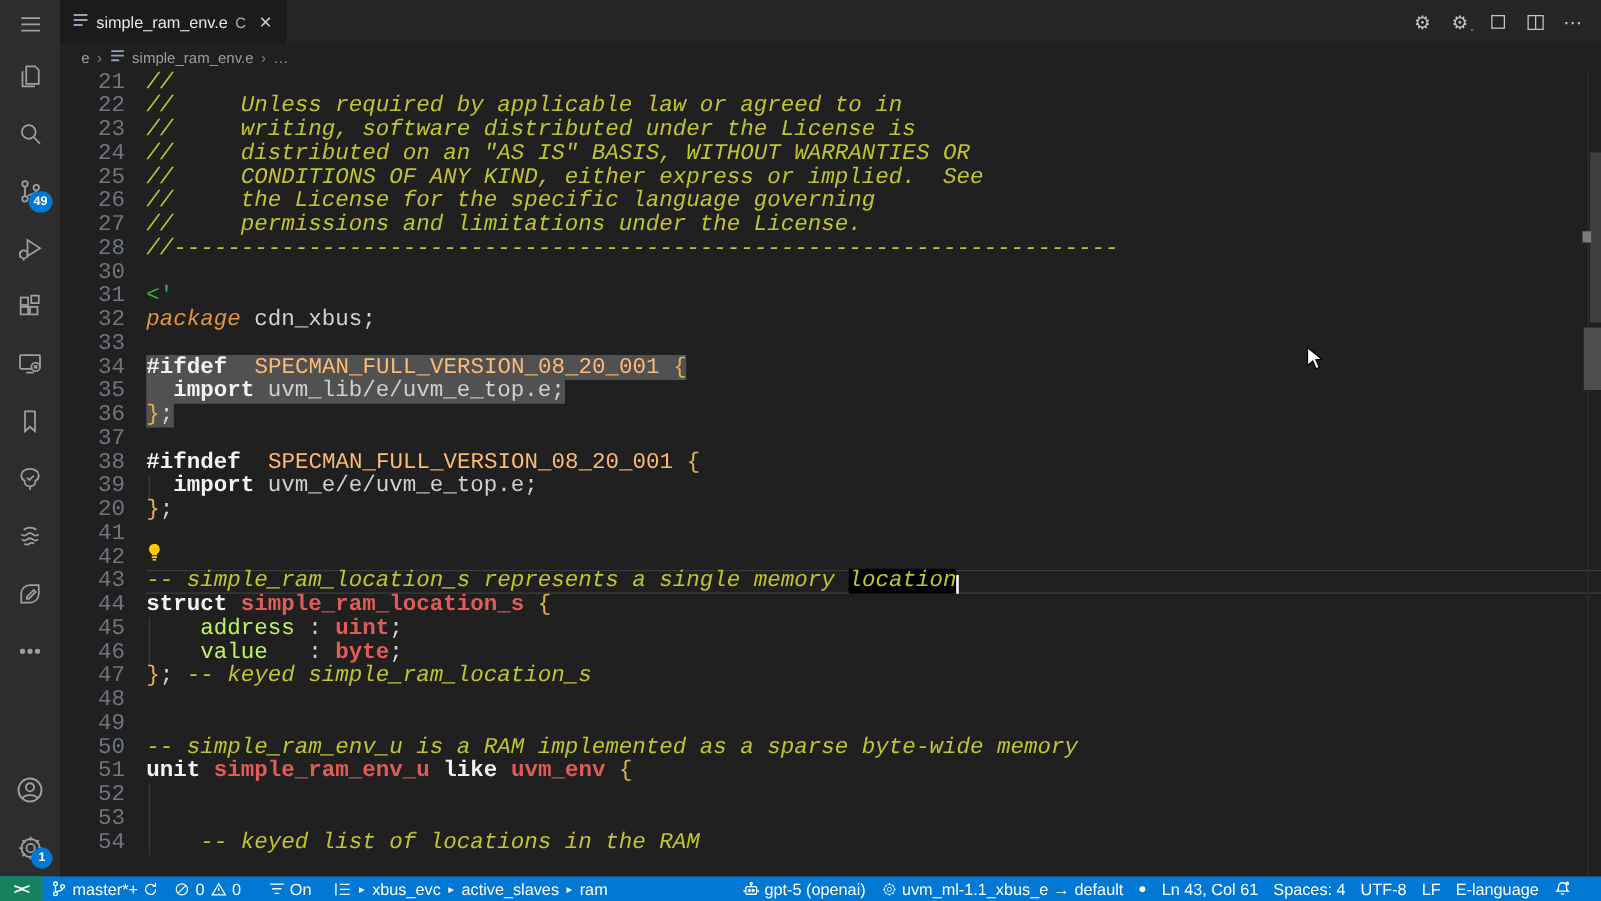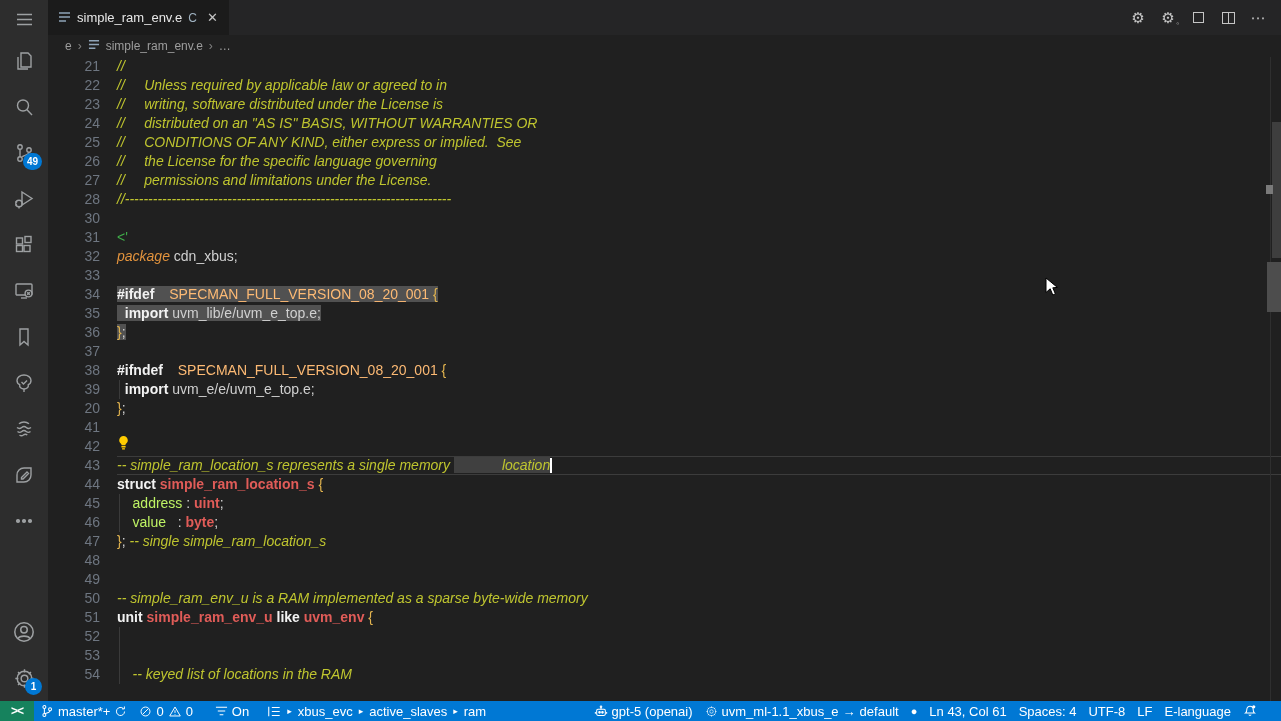--- a/index.html
+++ b/index.html
@@ -41,7 +41,7 @@
 
   
   .editor { flex:1; position:relative; overflow:hidden; background:#202020; }
-  .code-row { display:flex; height:19px; font-family:Liberation Sans, sans-serif; font-size:14px; line-height:19px; white-space:pre; }
+  .code-row { display:flex; height:19px; font-family:Liberation Mono, monospace; font-size:18px; line-height:19px; white-space:pre; }
   .line-num { width:69px; padding-right:17px; text-align:right; color:#6e7681; flex:none; user-select:none; }
   .line-text { flex:1; position:relative; min-width:0; }
   .line-text.current { border-top:1px solid #3c3c3c; border-bottom:1px solid #3c3c3c; line-height:17px; }

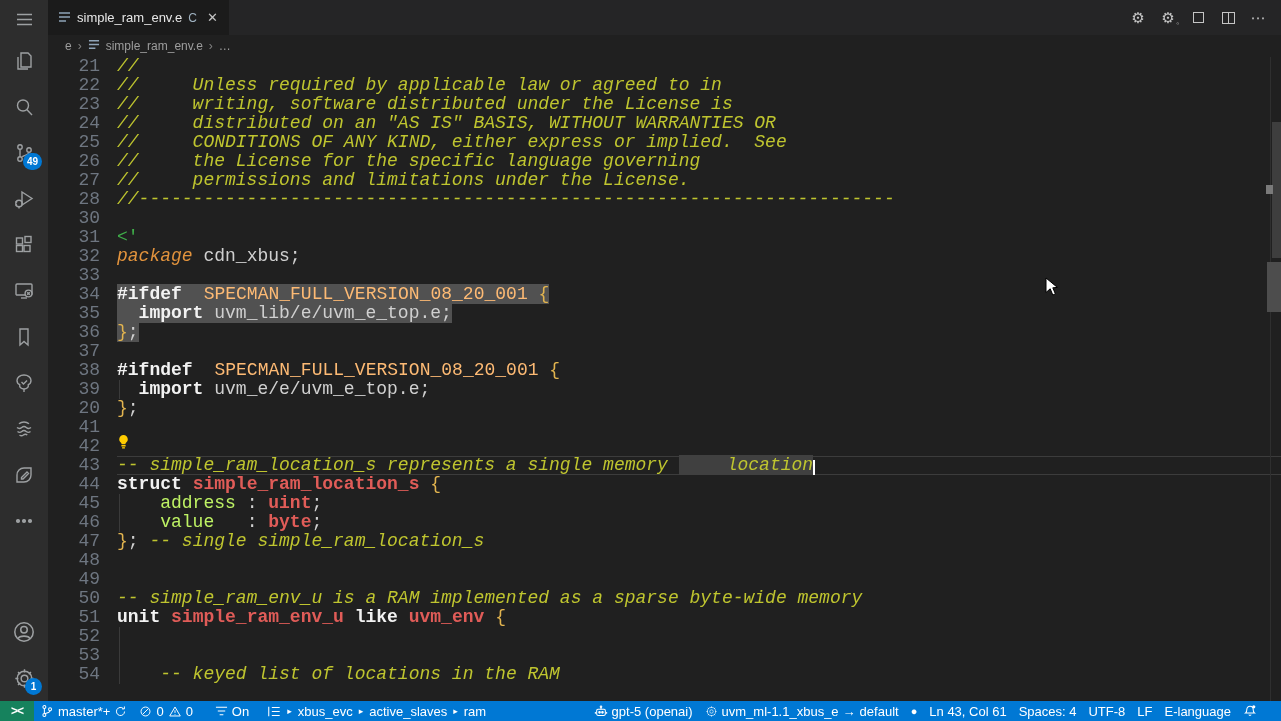--- a/index.html
+++ b/index.html
@@ -56,7 +56,7 @@
   .seg.yel { color:#e2b44f; }
   .seg.pln { color:#d0d0d0; }
   .seg.id  { color:#bef264; }
-  .seg.hl  { background:#404040;padding-left:48px; }
+  .seg.hl  { background:#000000; }
   .caret { display:inline-block; width:1.5px; height:15px; background:#ffffff; vertical-align:text-bottom; }
   .bulb { display:inline-block; vertical-align:middle; margin-top:-3px; }
 

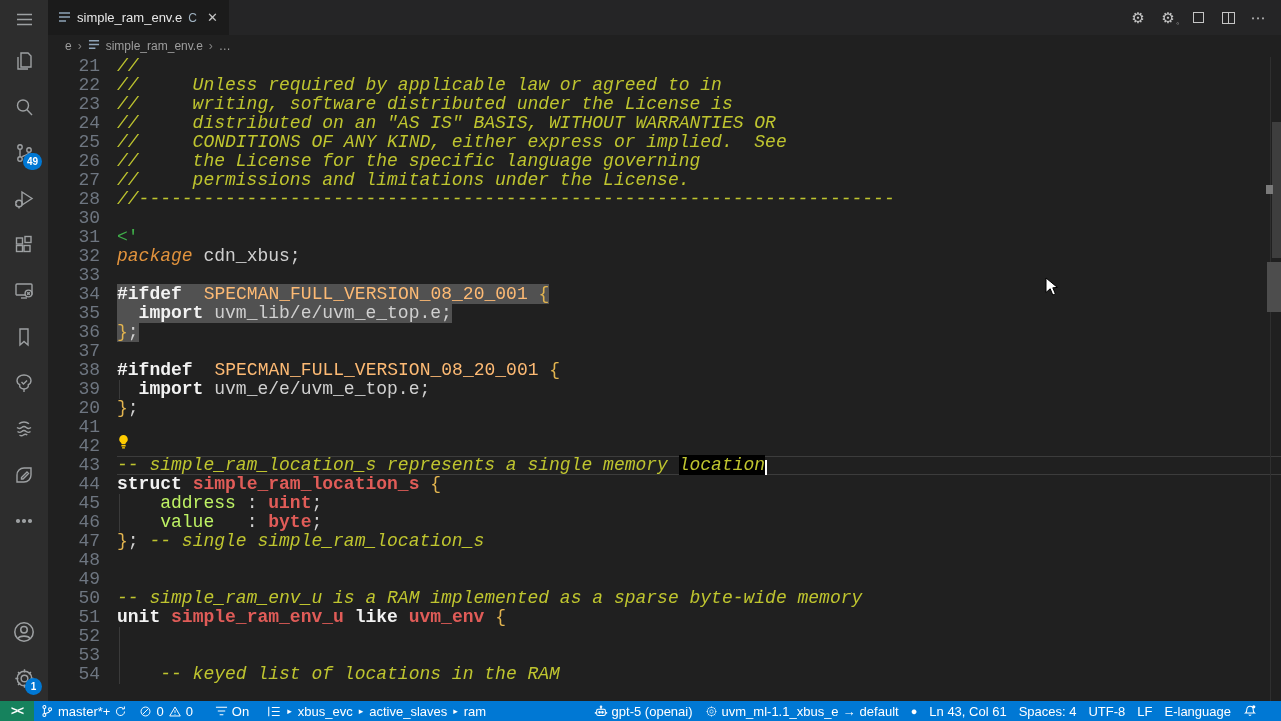--- a/index.html
+++ b/index.html
@@ -258,7 +258,7 @@
             <div class="code-row"><div class="line-num">44</div><div class="line-text"><span><span class="seg kw">struct</span><span class="seg pln"> </span><span class="seg red">simple_ram_location_s</span><span class="seg pln"> </span><span class="seg yel">{</span></span></div></div>
             <div class="code-row"><div class="line-num">45</div><div class="line-text"><span class="indent-guide"></span><span><span class="seg pln">    </span><span class="seg id">address</span><span class="seg pln"> : </span><span class="seg red">uint</span><span class="seg pln">;</span></span></div></div>
             <div class="code-row"><div class="line-num">46</div><div class="line-text"><span class="indent-guide"></span><span><span class="seg pln">    </span><span class="seg id">value</span><span class="seg pln">   : </span><span class="seg red">byte</span><span class="seg pln">;</span></span></div></div>
-            <div class="code-row"><div class="line-num">47</div><div class="line-text"><span><span class="seg yel">}</span><span class="seg pln">; </span><span class="seg com">-- single simple_ram_location_s</span></span></div></div>
+            <div class="code-row"><div class="line-num">47</div><div class="line-text"><span><span class="seg yel">}</span><span class="seg pln">; </span><span class="seg com">-- keyed simple_ram_location_s</span></span></div></div>
             <div class="code-row"><div class="line-num">48</div><div class="line-text"><span></span></div></div>
             <div class="code-row"><div class="line-num">49</div><div class="line-text"><span></span></div></div>
             <div class="code-row"><div class="line-num">50</div><div class="line-text"><span><span class="seg com">-- simple_ram_env_u is a RAM implemented as a sparse byte-wide memory</span></span></div></div>

